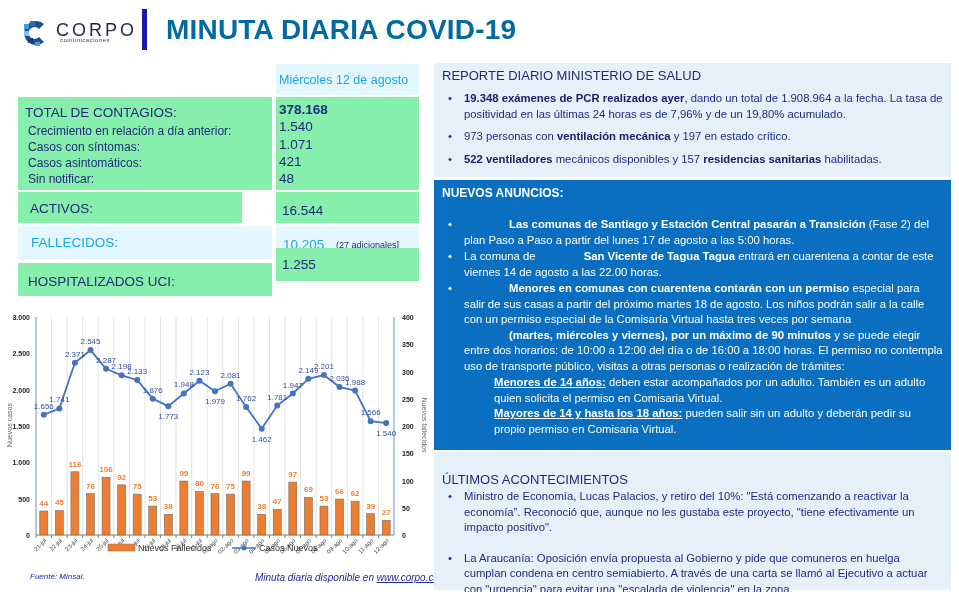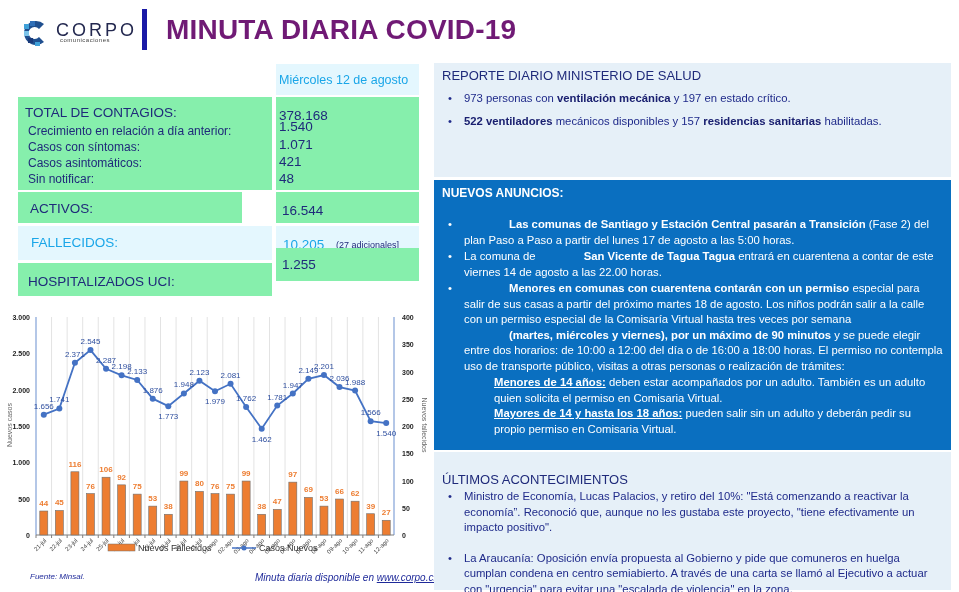--- a/index.html
+++ b/index.html
@@ -15,7 +15,7 @@
   #logo .brand { position:absolute; left:36px; top:4px; font-size:18px; letter-spacing:3px; color:#23284f; }
   #logo .sub { position:absolute; left:40px; top:21px; font-size:6px; color:#444; letter-spacing:0.5px; }
   #vbar { left: 142px; top: 9px; width: 5px; height: 41px; background: #1a1aa6; }
-  #title { left: 166px; top: 14px; font-size: 28px; font-weight: bold; color: #701a75; letter-spacing: 0.2px; }
+  #title { left: 166px; top: 14px; font-size: 28px; font-weight: bold; color: #0369a1; letter-spacing: 0.2px; }
 
   
   .cell { position:absolute; }

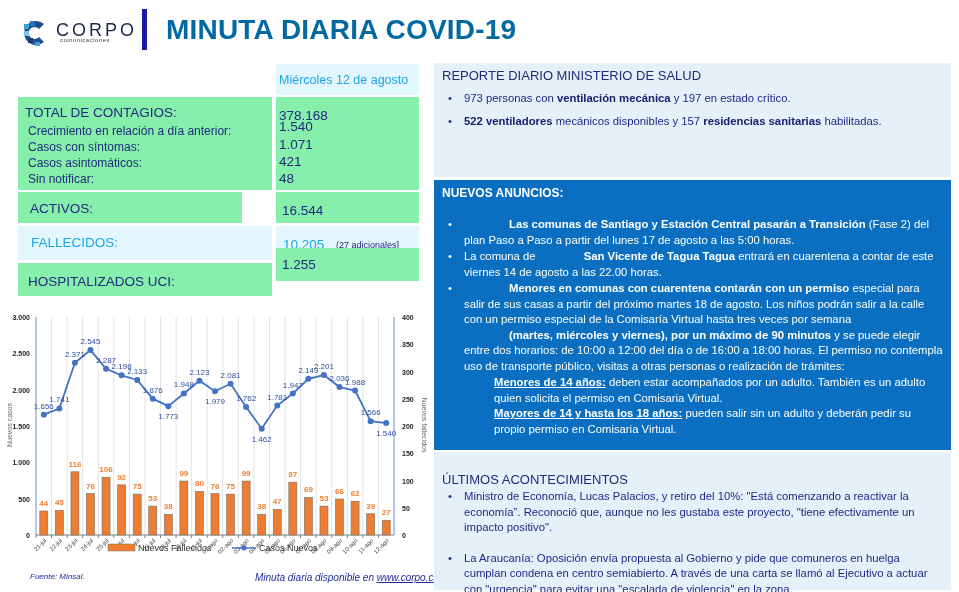--- a/index.html
+++ b/index.html
@@ -318,6 +318,7 @@
 <div id="minsal" class="abs">
   <div class="sec-title">REPORTE DIARIO MINISTERIO DE SALUD</div>
   <ul class="b">
+    <li><b>19.348 exámenes de PCR realizados ayer</b><span>, dando un total de 1.908.964 a la fecha. La tasa de positividad en las últimas 24 horas es de 7,96% y de un 19,80% acumulado.</span></li>
     <li><span>973 personas con </span><b>ventilación mecánica</b><span> y 197 en estado crítico.</span></li>
     <li><b>522 ventiladores</b><span> mecánicos disponibles y 157 </span><b>residencias sanitarias</b><span> habilitadas.</span></li>
   </ul>

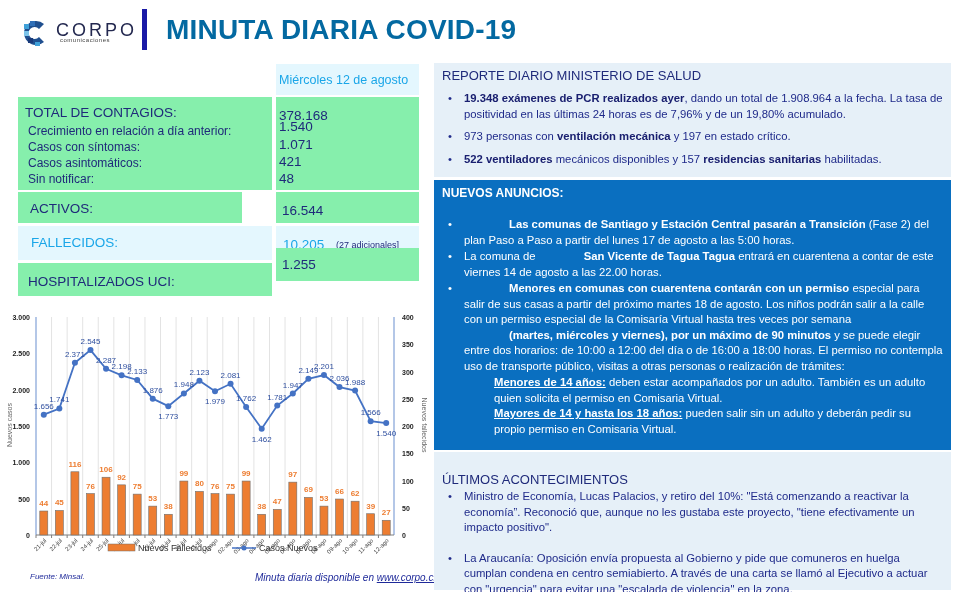--- a/index.html
+++ b/index.html
@@ -87,7 +87,7 @@
   <div class="it" style="position:absolute;left:10px;top:75px;">Sin notificar:</div>
 </div>
 <div class="cell pale" style="left:276px;top:97px;width:143px;height:93px;">
-  <div class="val" style="position:absolute;left:3px;top:11px;font-weight:normal;">378.168</div>
+  <div class="val" style="position:absolute;left:3px;top:5px;font-weight:bold;">378.168</div>
   <div class="val" style="position:absolute;left:3px;top:22px;">1.540</div>
   <div class="val" style="position:absolute;left:3px;top:40px;">1.071</div>
   <div class="val" style="position:absolute;left:3px;top:57px;">421</div>

